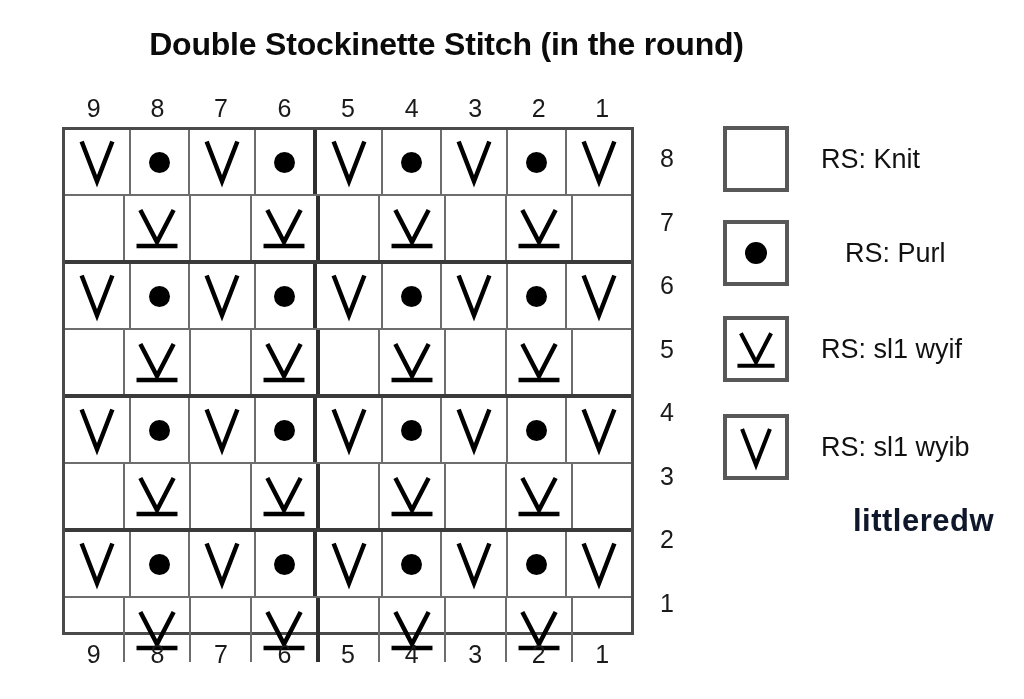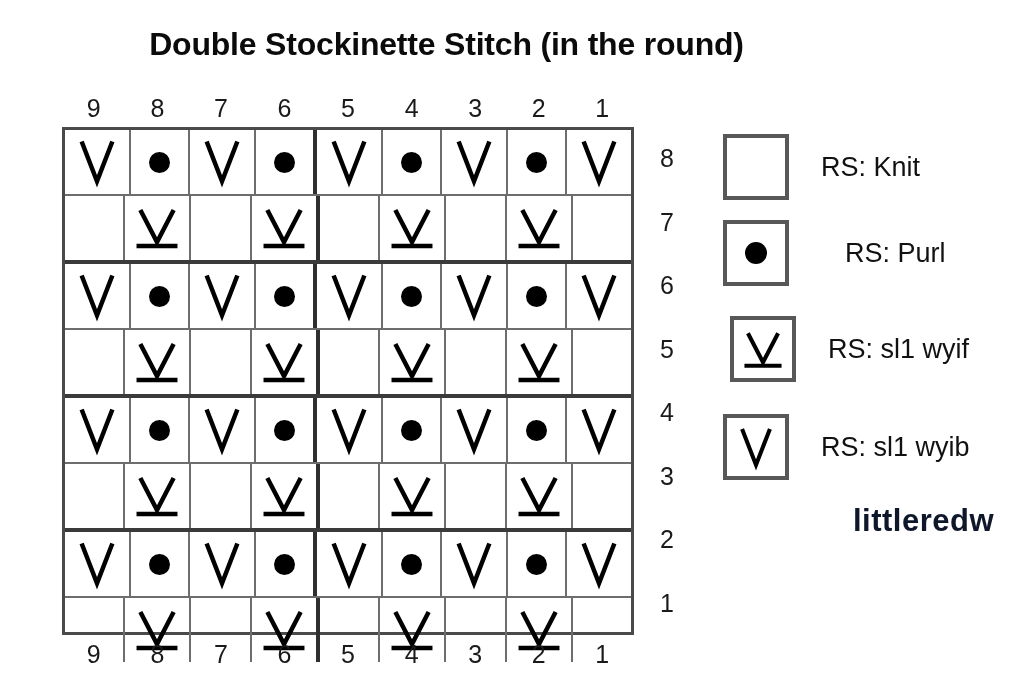--- a/index.html
+++ b/index.html
@@ -532,7 +532,7 @@
 </div>
 
 <div id="legend">
-    <div class="legend-item" style="top: 8px; justify-content: space-between;">
+    <div class="legend-item" style="top: 0px; justify-content: space-between;">
       <div class="legend-box"></div>
       <div class="legend-label">RS: Knit</div>
     </div>

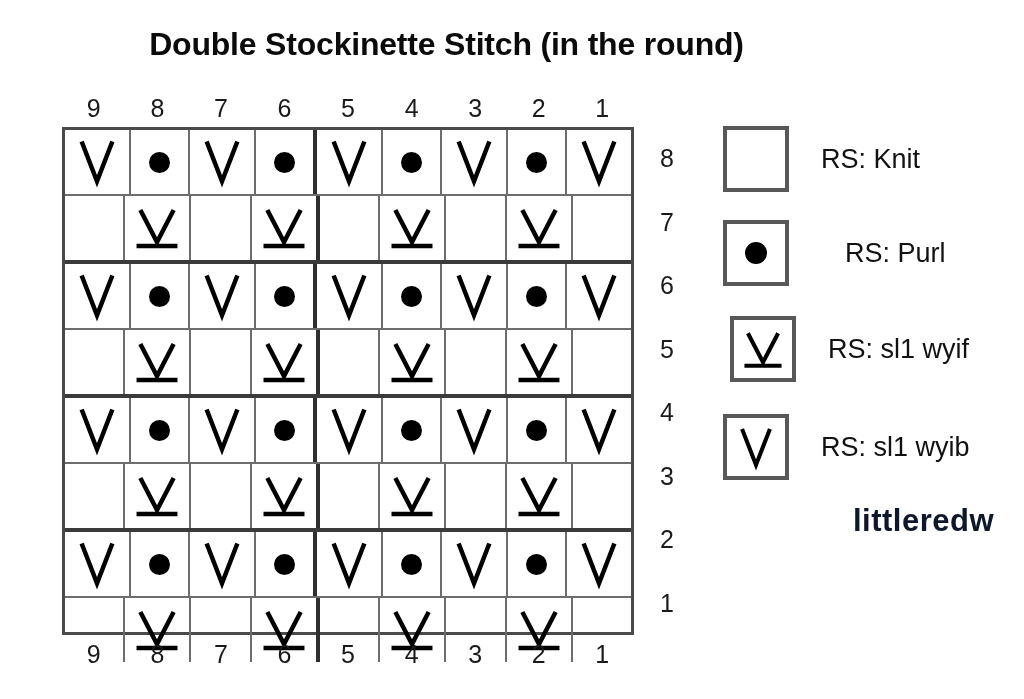--- a/index.html
+++ b/index.html
@@ -542,7 +542,7 @@
       </div>
       <div class="legend-label">RS: Purl</div>
     </div>
-    <div class="legend-item" style="top: 190px; margin-left: 7px;">
+    <div class="legend-item" style="top: 190px;">
       <div class="legend-box">
         <svg viewBox="0 0 100 100" width="59" height="59">
           <path d="M 24 22 L 50 72 L 76 22" fill="none" stroke="#000000" stroke-width="7" stroke-linecap="butt"></path>

